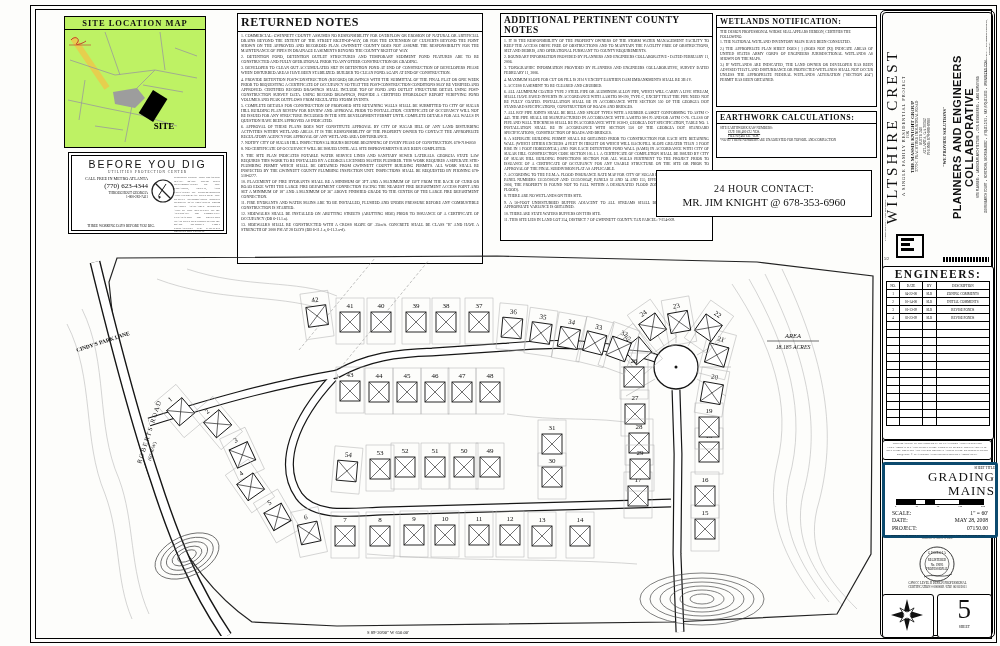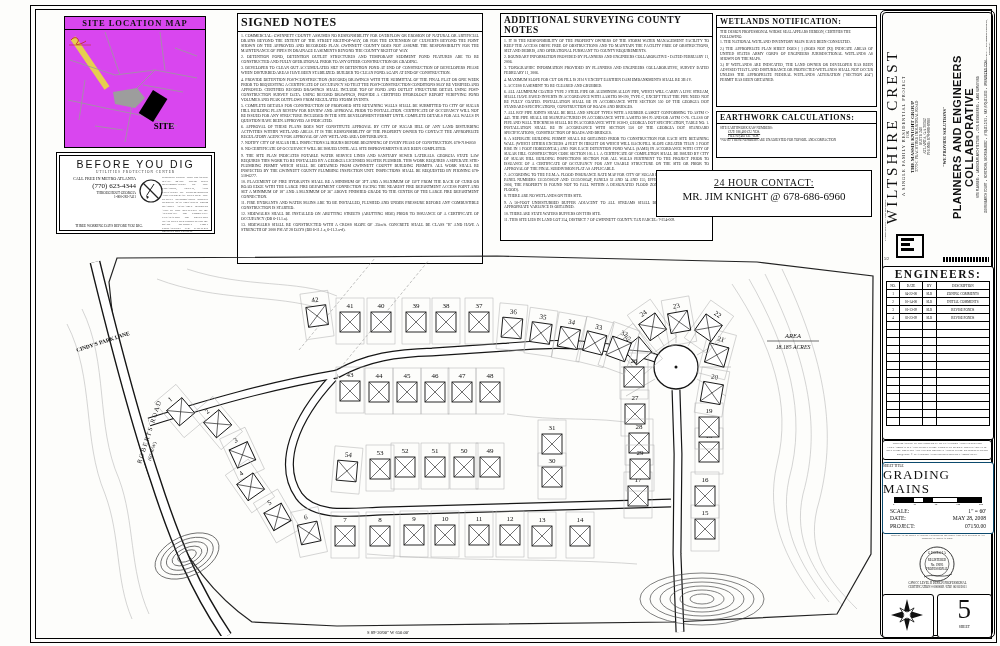--- a/index.html
+++ b/index.html
@@ -14,7 +14,7 @@
   .note2{font-size:3.8px;line-height:1.3;text-align:justify;margin-bottom:1.4px;color:#222;}
   .tiny{font-size:3.2px;line-height:1.3;color:#222;}
   
-  #map-box{left:64px;top:16px;width:140px;height:130px;border:1.5px solid #000;background:#d946ef;}
+  #map-box{left:64px;top:16px;width:140px;height:130px;border:1.5px solid #000;background:#bef264;}
   #map-title{font-size:8.5px;font-weight:bold;text-align:center;letter-spacing:1px;border-bottom:1px solid #000;padding:1px 0;}
   
   #byd{left:56px;top:152px;width:157px;height:80px;border:1px solid #000;background:#fff;}

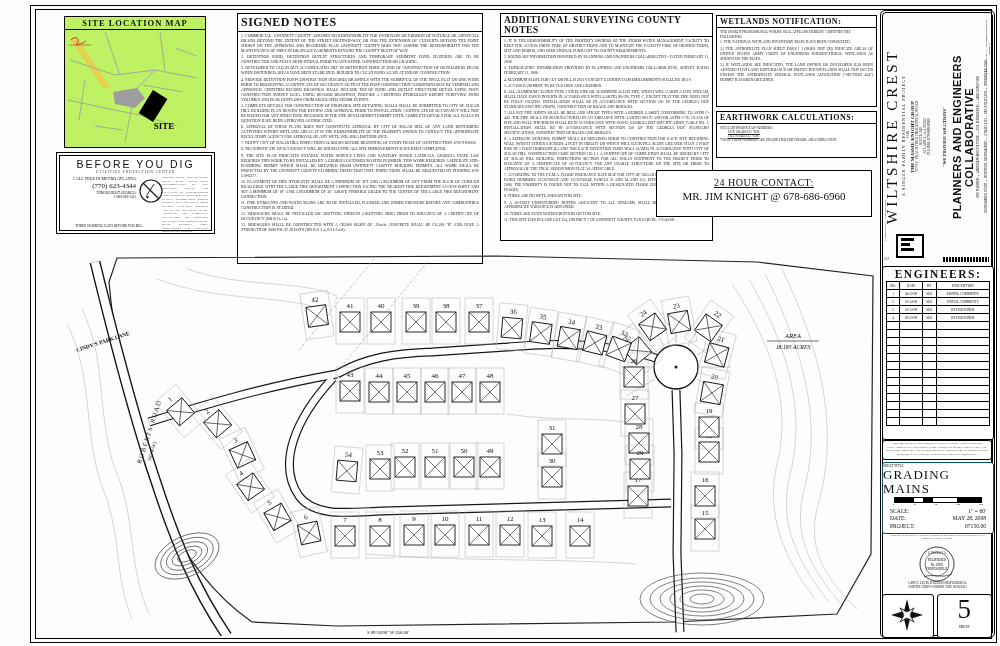--- a/index.html
+++ b/index.html
@@ -143,7 +143,7 @@
   </div>
 
   <div class="panel" style="left:237px;top:13px;width:244px;height:249px;">
-    <div class="panel-title" style="font-size:12px;">SIGNED NOTES</div>
+    <div class="panel-title" style="font-size:12px;">RETURNED NOTES</div>
     <div class="notes-body">
         <div class="note">1. COMMERCIAL: GWINNETT COUNTY ASSUMES NO RESPONSIBILITY FOR OVERFLOW OR EROSION OF NATURAL OR ARTIFICIAL DRAINS BEYOND THE EXTENT OF THE STREET RIGHT-OF-WAY, OR FOR THE EXTENSION OF CULVERTS BEYOND THE POINT SHOWN ON THE APPROVED AND RECORDED PLAN. GWINNETT COUNTY DOES NOT ASSUME THE RESPONSIBILITY FOR THE MAINTENANCE OF PIPES IN DRAINAGE EASEMENTS BEYOND THE COUNTY RIGHT OF WAY.</div>
         <div class="note">2. DETENTION POND, DETENTION OUTLET STRUCTURES AND TEMPORARY SEDIMENT POND FEATURES ARE TO BE CONSTRUCTED AND FULLY OPERATIONAL PRIOR TO ANY OTHER CONSTRUCTION OR GRADING.</div>

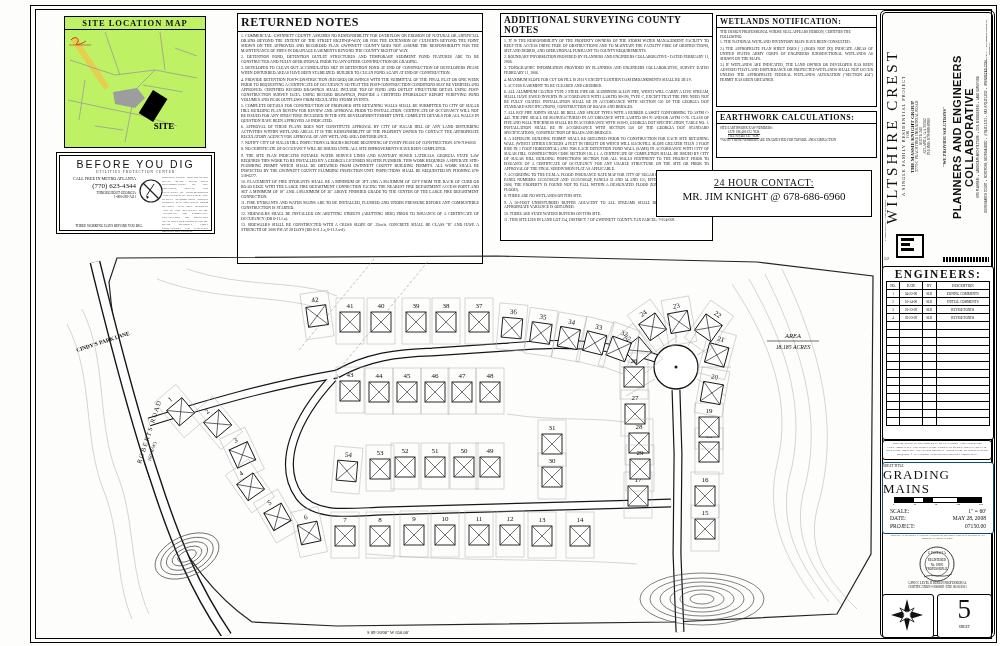--- a/index.html
+++ b/index.html
@@ -162,7 +162,7 @@
   </div>
 
   <div class="panel" style="left:500px;top:13px;width:211px;height:226px;">
-    <div class="panel-title" style="font-size:9.5px;">ADDITIONAL SURVEYING COUNTY NOTES</div>
+    <div class="panel-title" style="font-size:9.5px;">ADDITIONAL PERTINENT COUNTY NOTES</div>
     <div class="notes-body">
         <div class="note2">1. IT IS THE RESPONSIBILITY OF THE PROPERTY OWNERS OF THE STORM WATER MANAGEMENT FACILITY TO KEEP THE ACCESS DRIVE FREE OF OBSTRUCTIONS AND TO MAINTAIN THE FACILITY FREE OF OBSTRUCTIONS, SILT AND DEBRIS, AND OPERATIONAL PURSUANT TO COUNTY REQUIREMENTS.</div>
         <div class="note2">2. BOUNDARY INFORMATION PROVIDED BY PLANNERS AND ENGINEERS COLLABORATIVE - DATED FEBRUARY 11, 2006.</div>

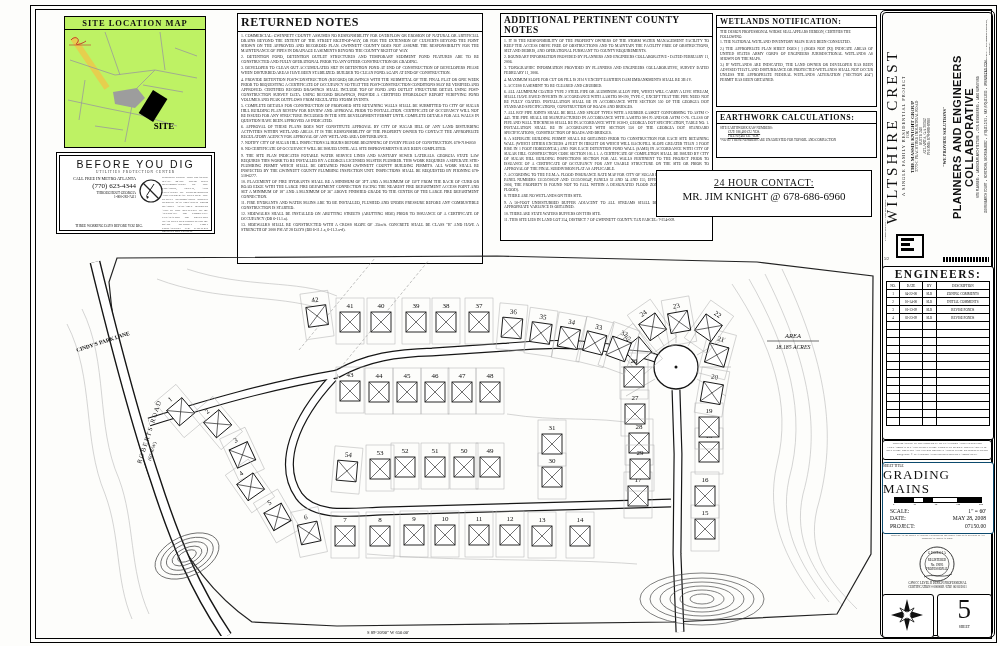--- a/index.html
+++ b/index.html
@@ -17,7 +17,7 @@
   #map-box{left:64px;top:16px;width:140px;height:130px;border:1.5px solid #000;background:#bef264;}
   #map-title{font-size:8.5px;font-weight:bold;text-align:center;letter-spacing:1px;border-bottom:1px solid #000;padding:1px 0;}
   
-  #byd{left:56px;top:152px;width:157px;height:80px;border:1px solid #000;background:#fff;}
+  #byd{left:68px;top:152px;width:157px;height:80px;border:1px solid #000;background:#fff;}
   #byd-inner{position:absolute;left:2px;top:2px;right:2px;bottom:2px;border:1px solid #000;}
   #byd-title{font-size:10.5px;letter-spacing:2px;text-align:center;margin-top:2px;font-family:"Liberation Sans","DejaVu Sans",sans-serif;}
   #byd-sub{font-size:3.4px;letter-spacing:1px;text-align:center;color:#333;}

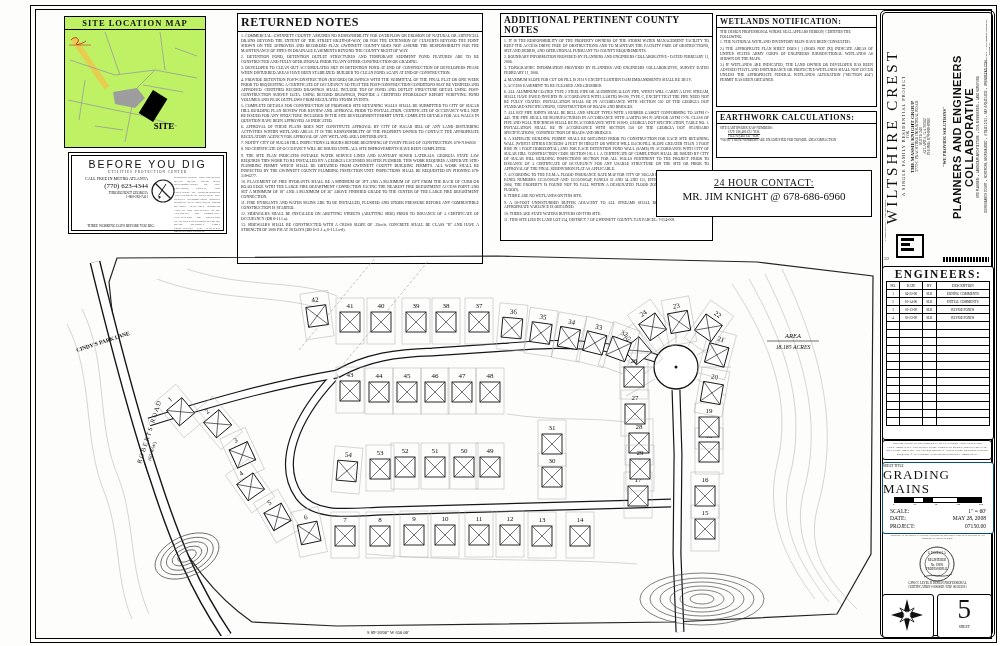--- a/index.html
+++ b/index.html
@@ -29,7 +29,7 @@
   #byd-bottom{position:absolute;left:4px;bottom:2px;width:90px;font-size:3.4px;text-align:center;}
   
   #contact{left:656px;top:170px;width:214px;height:45px;border:1.5px solid #000;background:#fff;text-align:center;}
-  #contact .l1{font-size:10px;margin-top:6px;letter-spacing:.5px;text-decoration:underline;}
+  #contact .l1{font-size:10px;margin-top:12px;letter-spacing:.5px;}
   #contact .l2{font-size:11px;margin-top:2px;}
   
   #sidebar{left:880px;top:10px;width:115px;height:628px;}

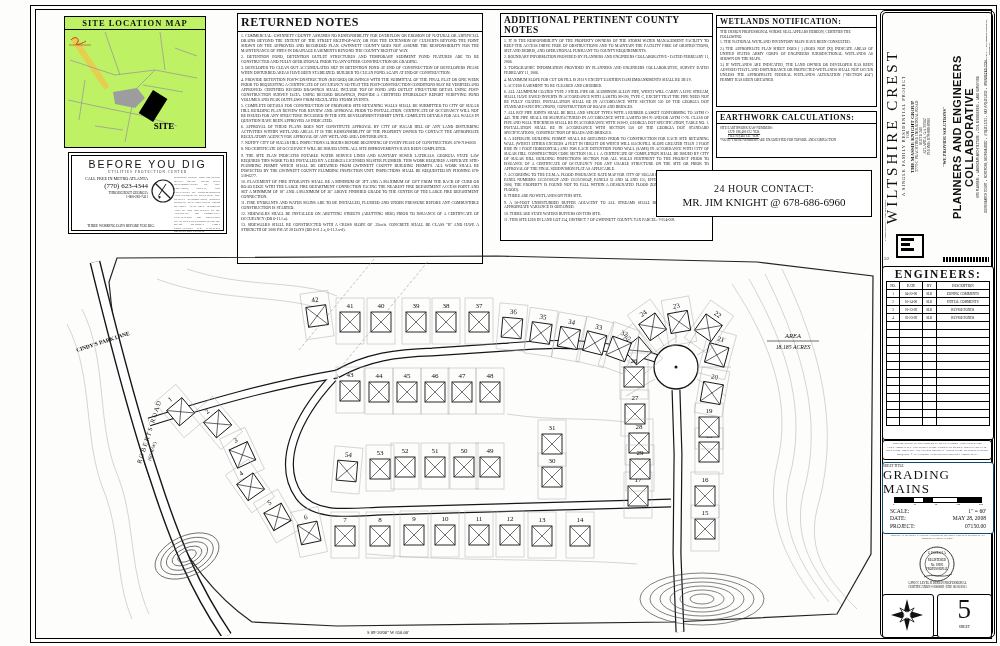--- a/index.html
+++ b/index.html
@@ -204,7 +204,7 @@
 
   <div class="abs" id="contact">
     <div class="l1">24 HOUR CONTACT:</div>
-    <div class="l2">MR. JIM KNIGHT @ 678-686-6960</div>
+    <div class="l2">MR. JIM KNIGHT @ 678-353-6960</div>
   </div>
 
   <svg class="abs" style="left:37px;top:254px;" width="841" height="382" viewBox="0 0 841 382">

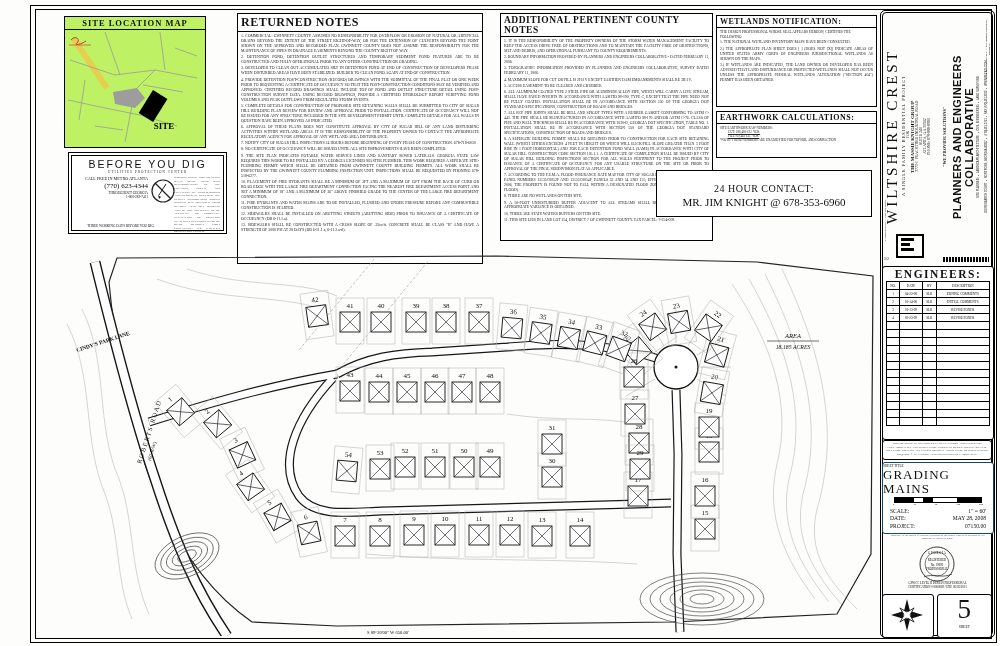--- a/index.html
+++ b/index.html
@@ -57,7 +57,7 @@
   #ownership{position:absolute;left:2px;top:430px;width:110px;height:20px;border:1px solid #000;border-radius:3px;padding:1px 2px;box-sizing:border-box;background:#fff;}
   #ownership div{font-size:2.9px;line-height:1.25;text-align:center;}
   
-  #stb{position:absolute;left:2px;top:452px;width:110px;height:70px;border:1px solid #0c4a6e;border-radius:3px;background:#fff;text-align:left;}
+  #stb{position:absolute;left:2px;top:452px;width:110px;height:70px;border:3px solid #0c4a6e;border-radius:3px;background:#fff;text-align:right;}
   #stb-label{font-size:3.4px;margin-top:1px;}
   #stb-title{font-size:13px;line-height:1.05;letter-spacing:1px;}
   #scalebar{width:86px;height:4px;margin:2px auto 0;border:.5px solid #000;display:flex;}

